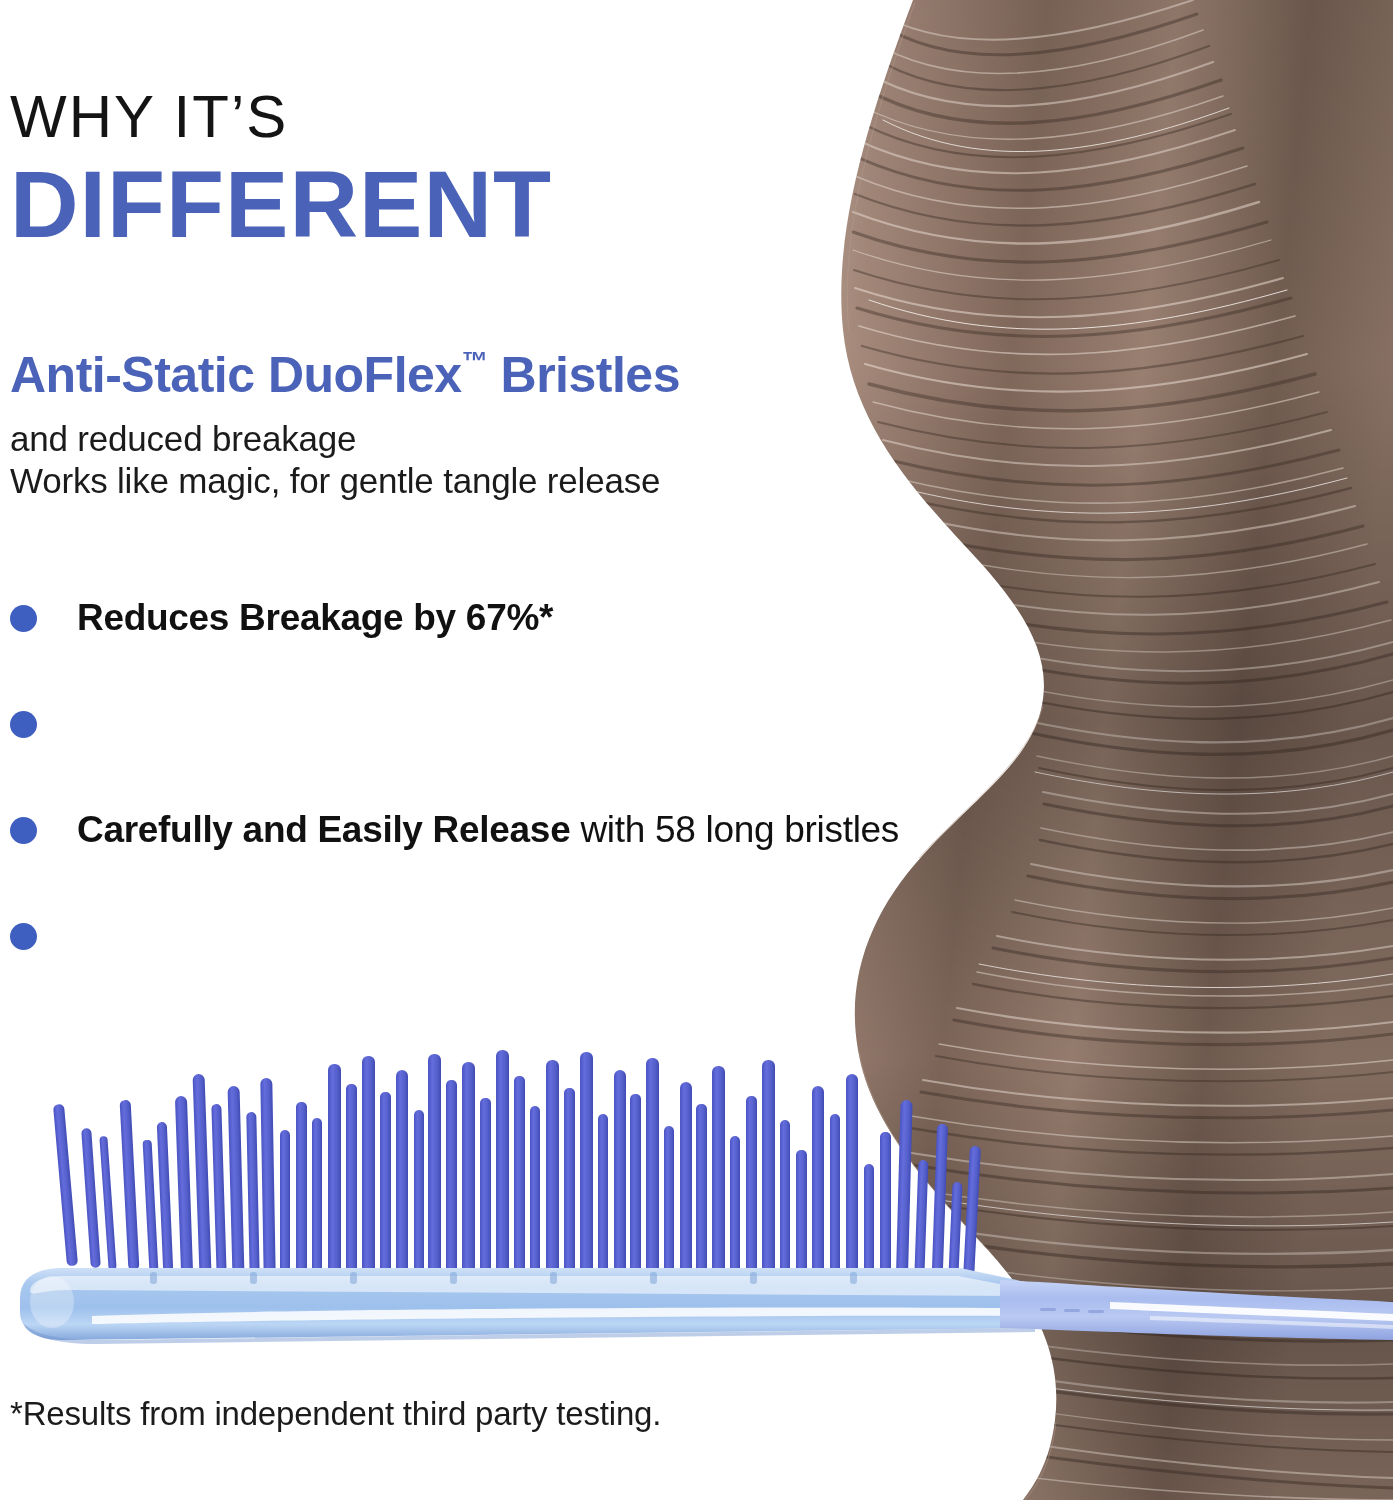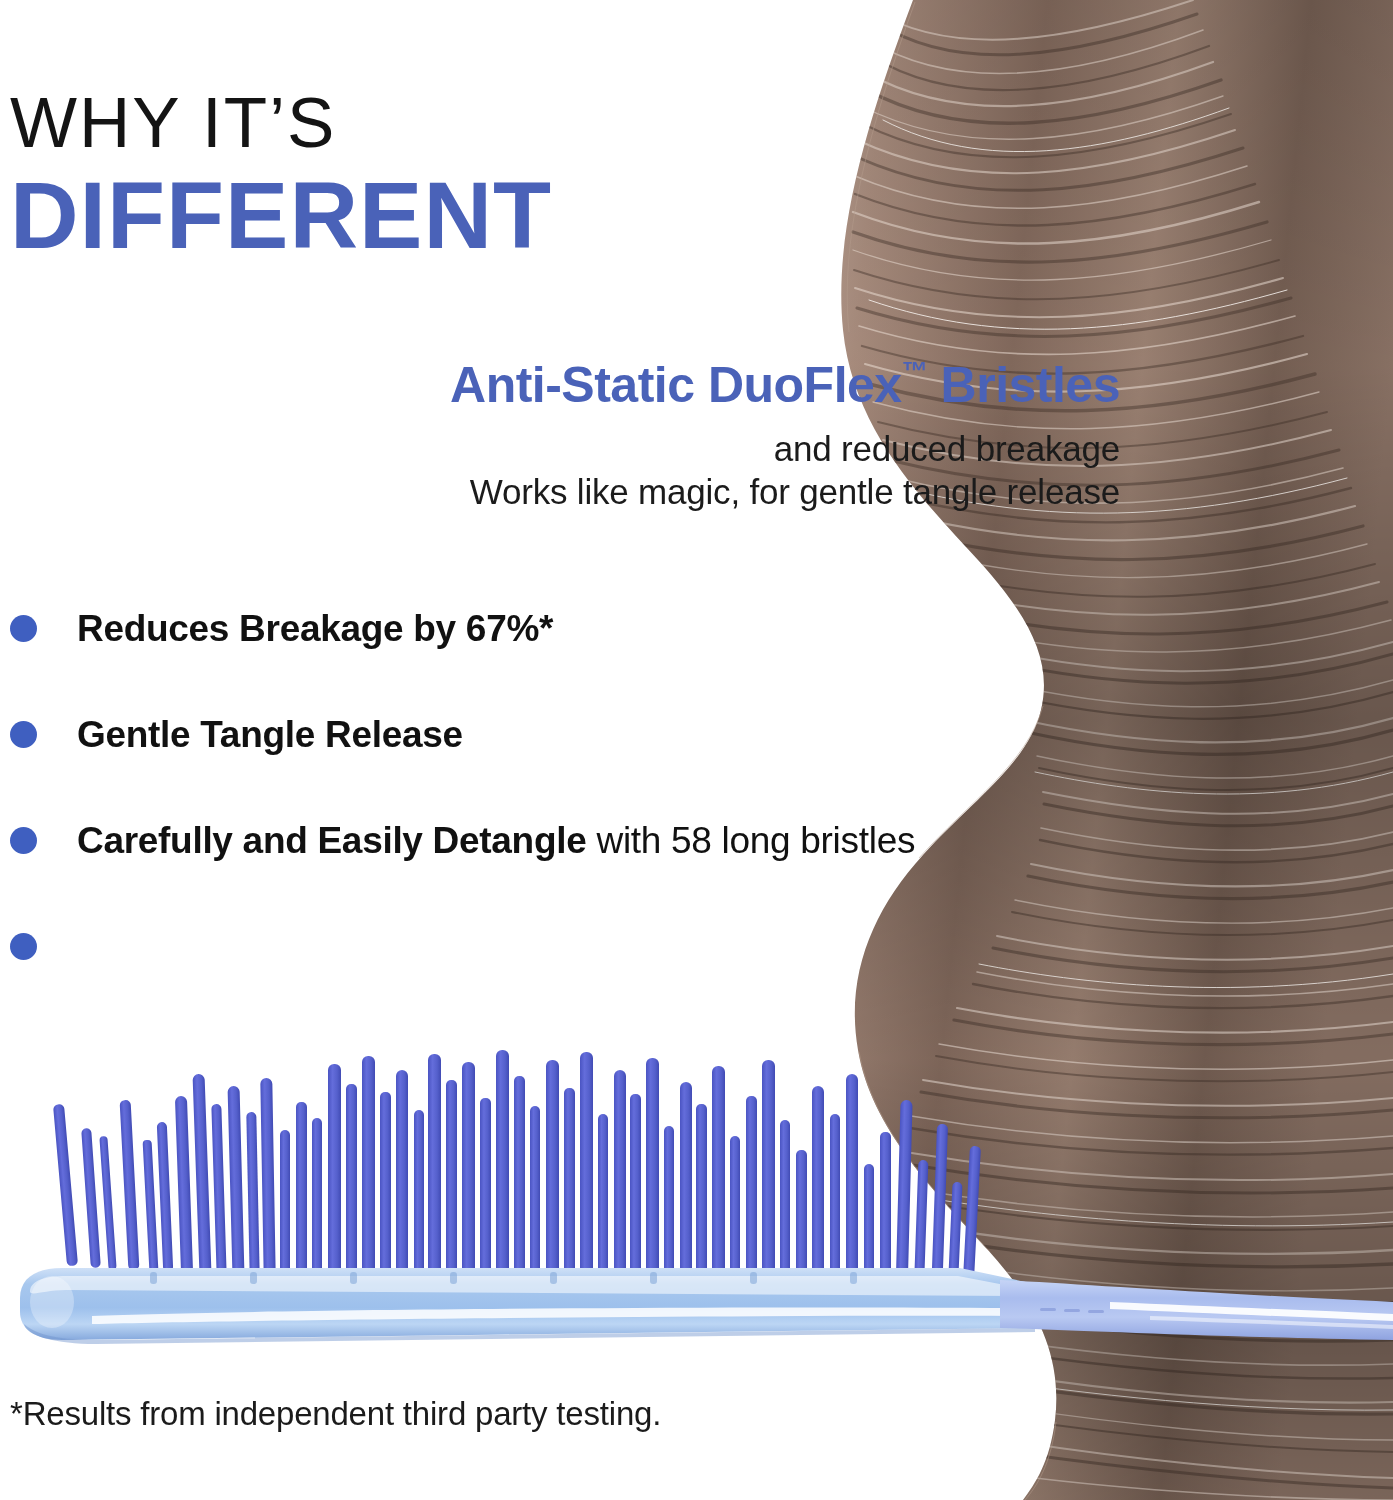--- a/index.html
+++ b/index.html
@@ -28,7 +28,7 @@
 
   #headline{ padding:88px 0 0 10px; }
   .hl-line1{
-    font-size:71px; font-weight:300; letter-spacing:2px;
+    font-size:60px; font-weight:300; letter-spacing:2px;
     color:#141414; line-height:0.98; white-space:nowrap;
   }
   .hl-line2{

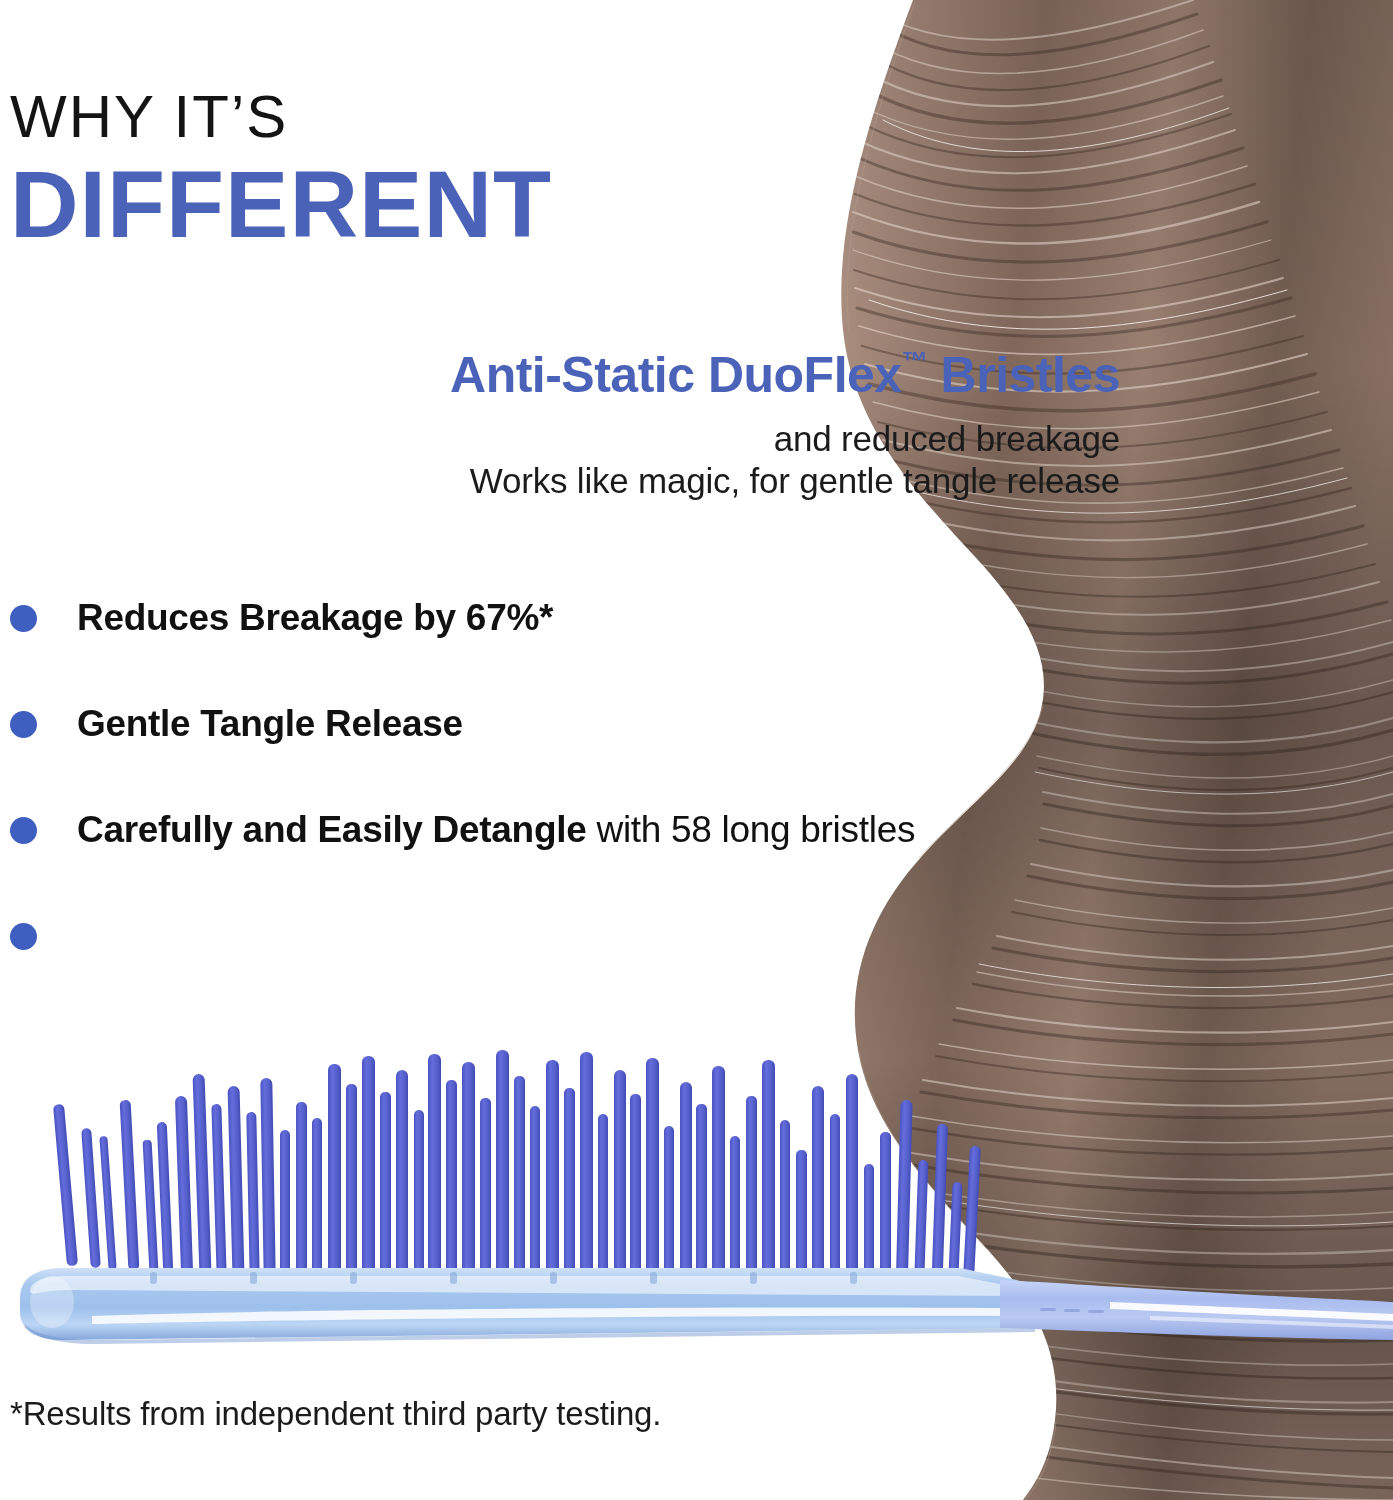--- a/index.html
+++ b/index.html
@@ -36,7 +36,7 @@
     color:#4a62b8; line-height:1.04; margin-top:8px; white-space:nowrap;
   }
 
-  #subhead-block{ padding:92px 0 0 10px;text-align:right; }
+  #subhead-block{ padding:92px 0 0 10px; }
   .subhead{
     font-size:50px; font-weight:700; color:#4a62b8;
     letter-spacing:-0.5px; white-space:nowrap;

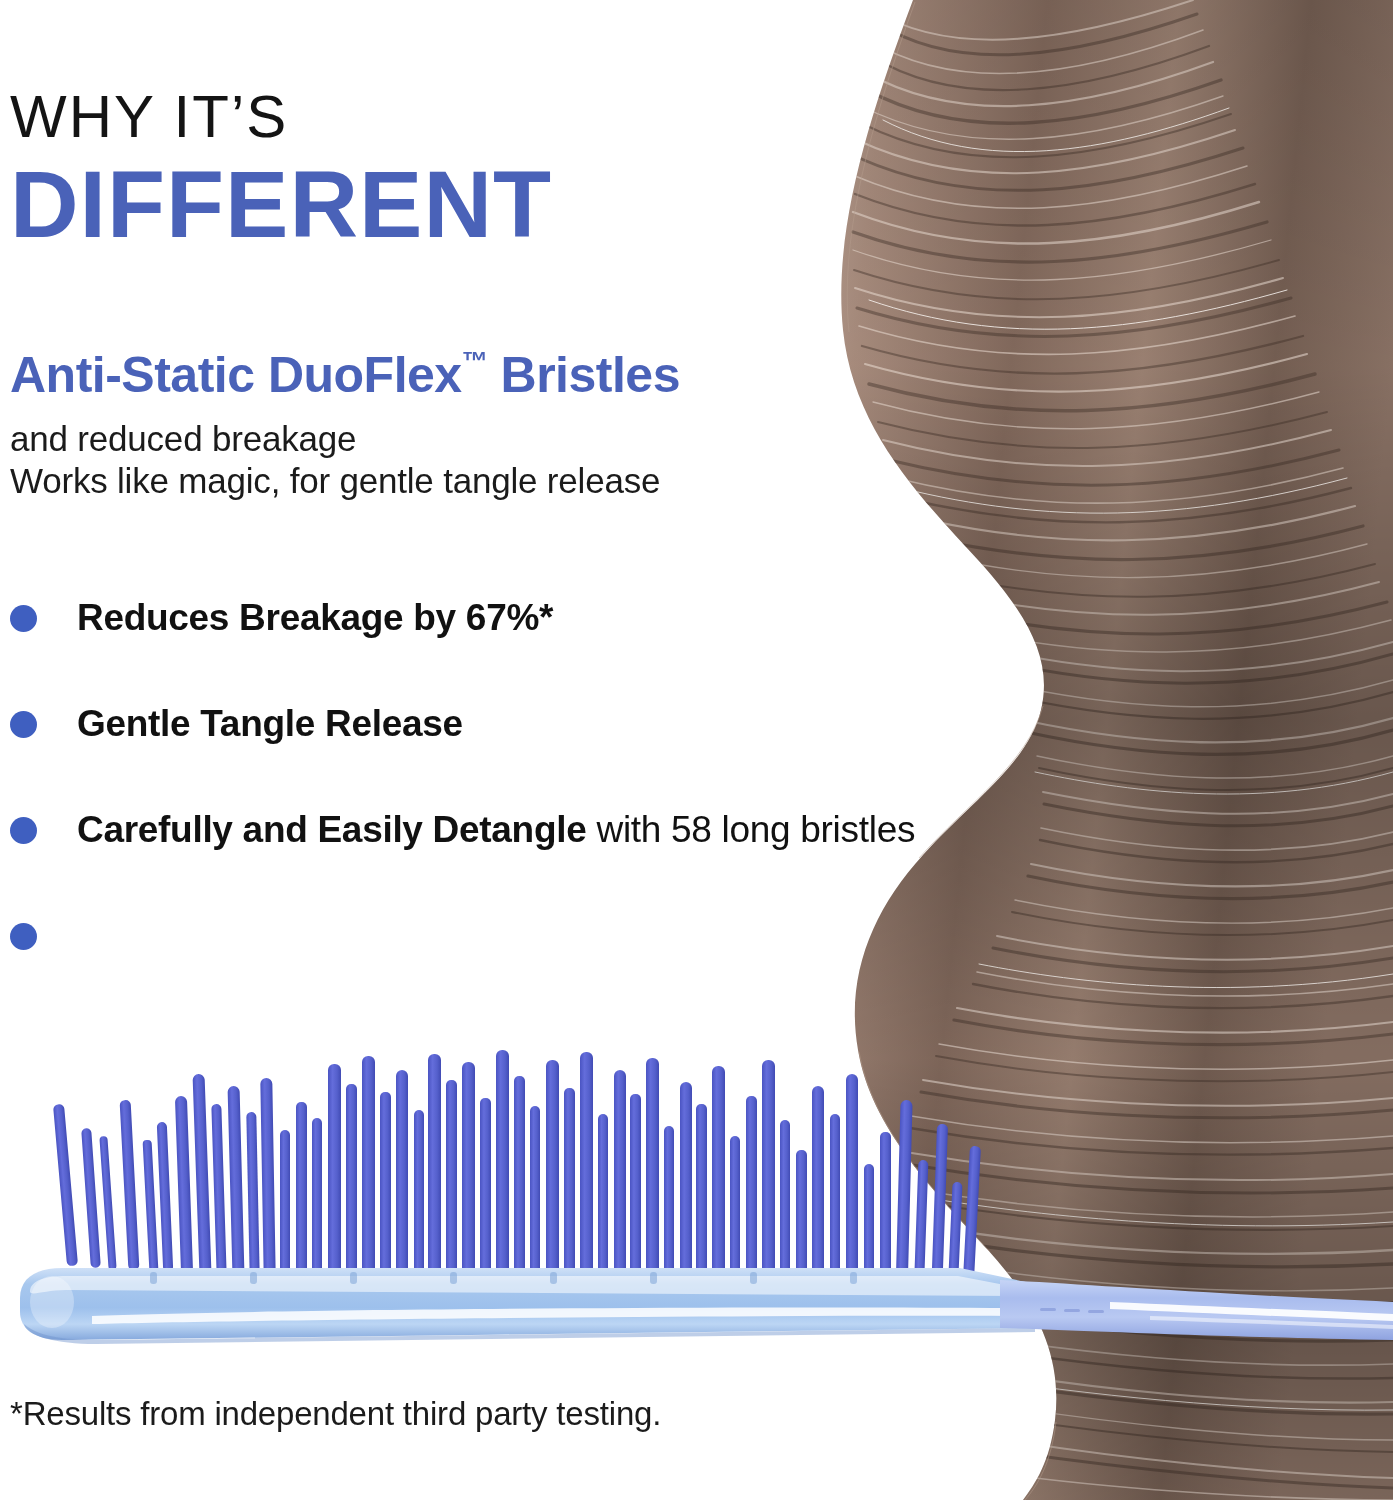--- a/index.html
+++ b/index.html
@@ -264,7 +264,6 @@
 
     <div class="bullet-row">
       <span class="bullet-dot"></span>
-      <div class="bullet-text"><b>Gentle Tangle Release</b><span></span></div>
     </div>
 
     <div class="bullet-row">

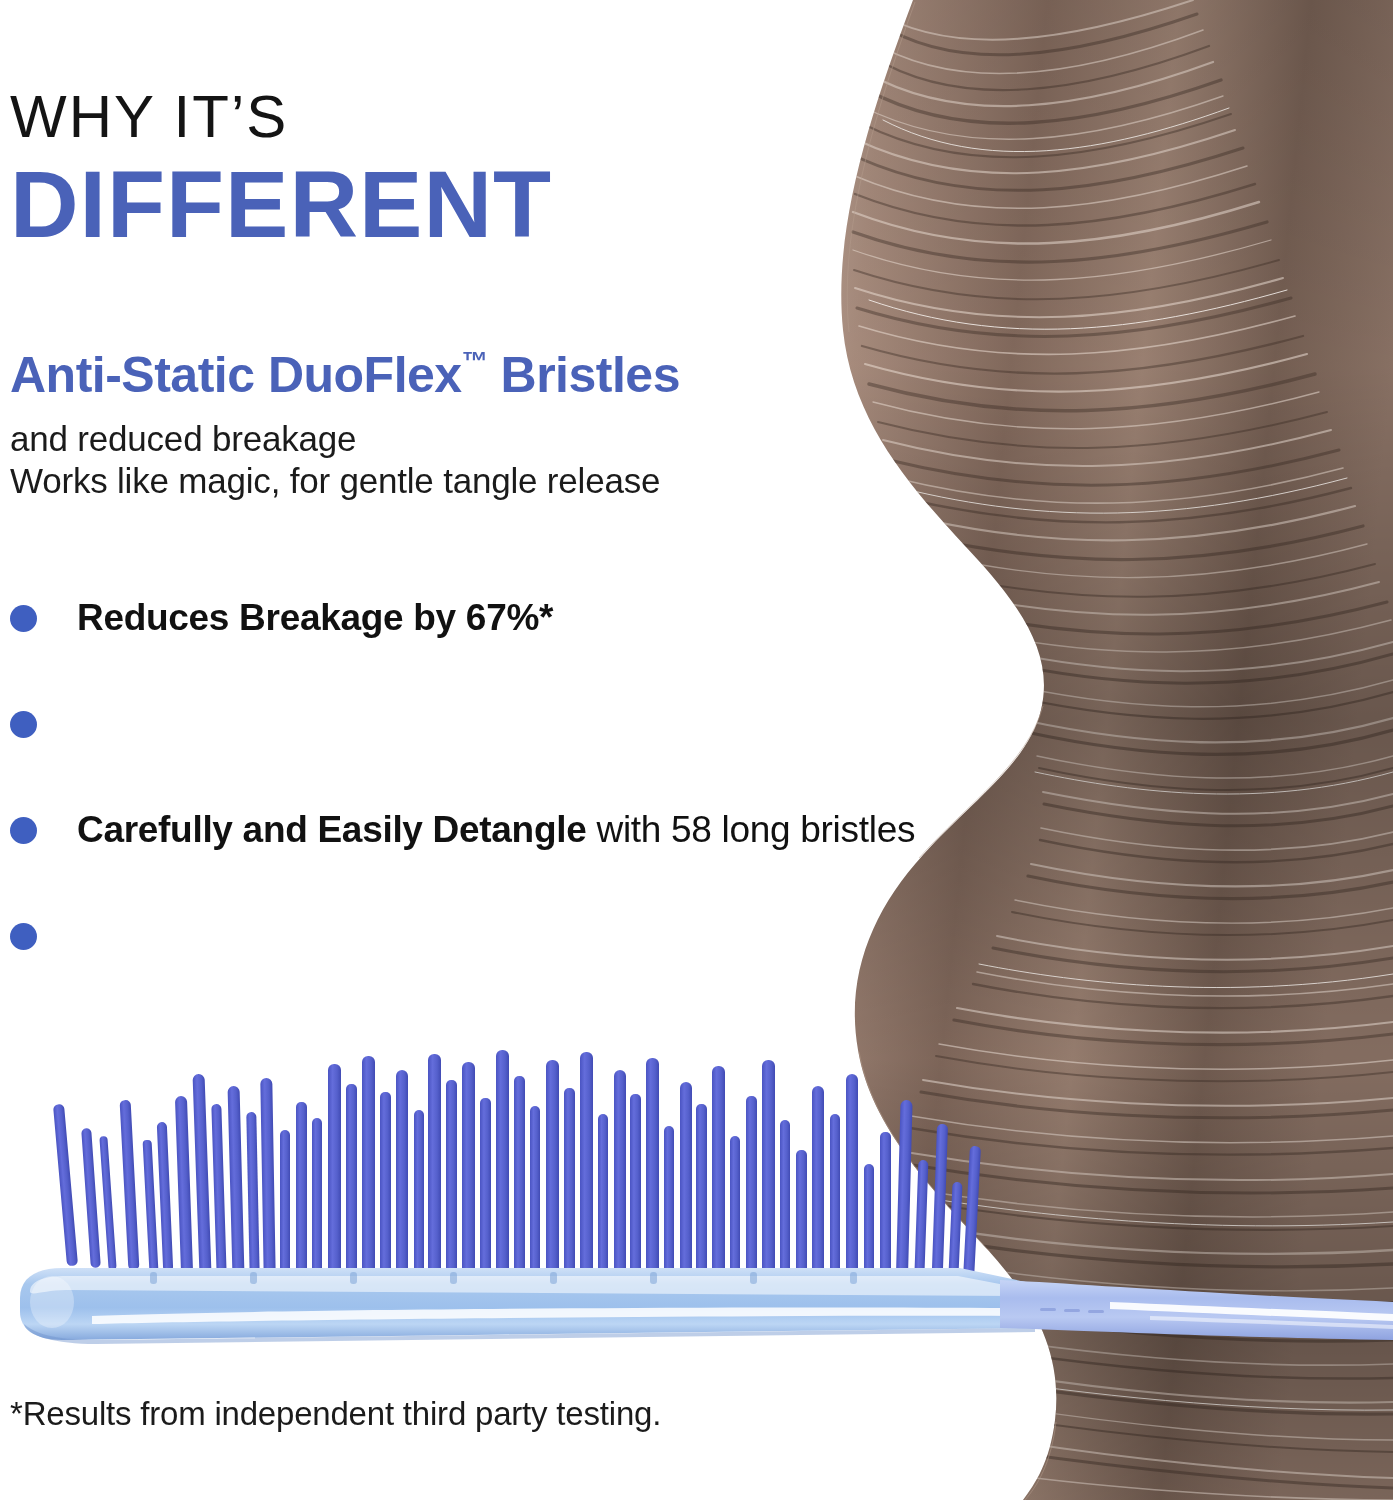--- a/index.html
+++ b/index.html
@@ -268,7 +268,7 @@
 
     <div class="bullet-row">
       <span class="bullet-dot"></span>
-      <div class="bullet-text"><b>Carefully and Easily Detangle</b><span> with 58 long bristles</span></div>
+      <div class="bullet-text"><b>Carefully and Easily Release</b><span> with 58 long bristles</span></div>
     </div>
 
     <div class="bullet-row">

